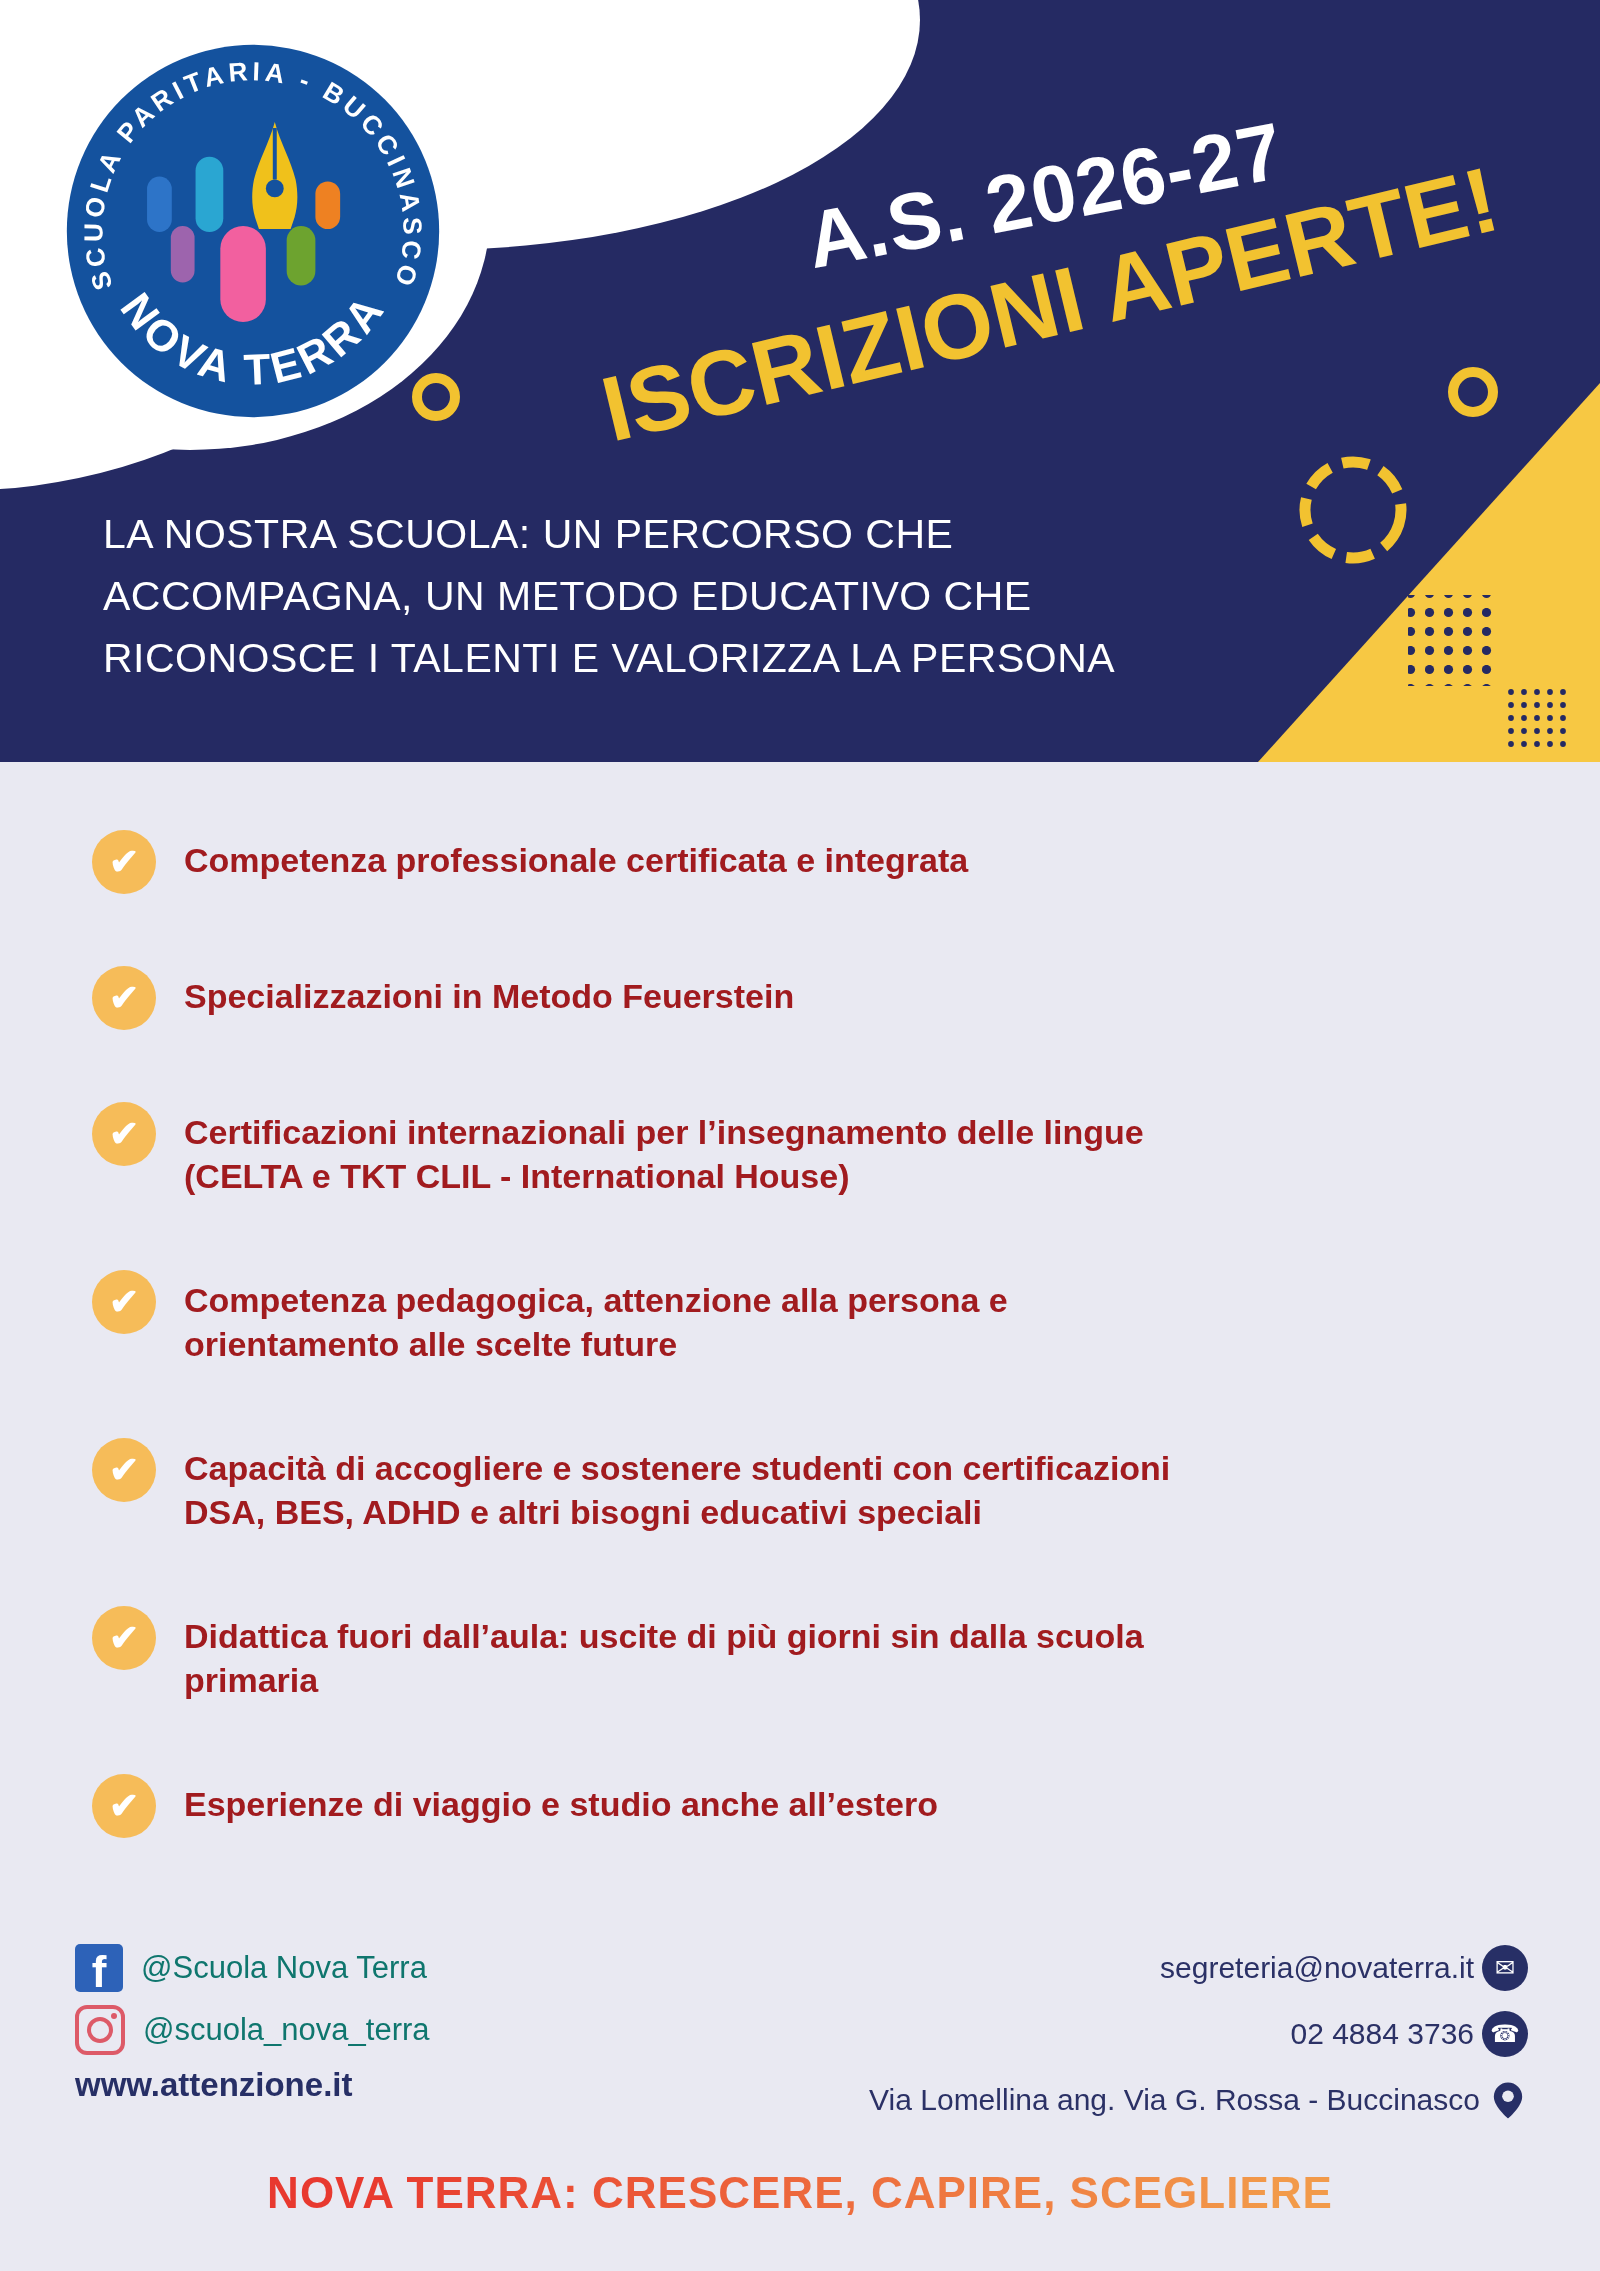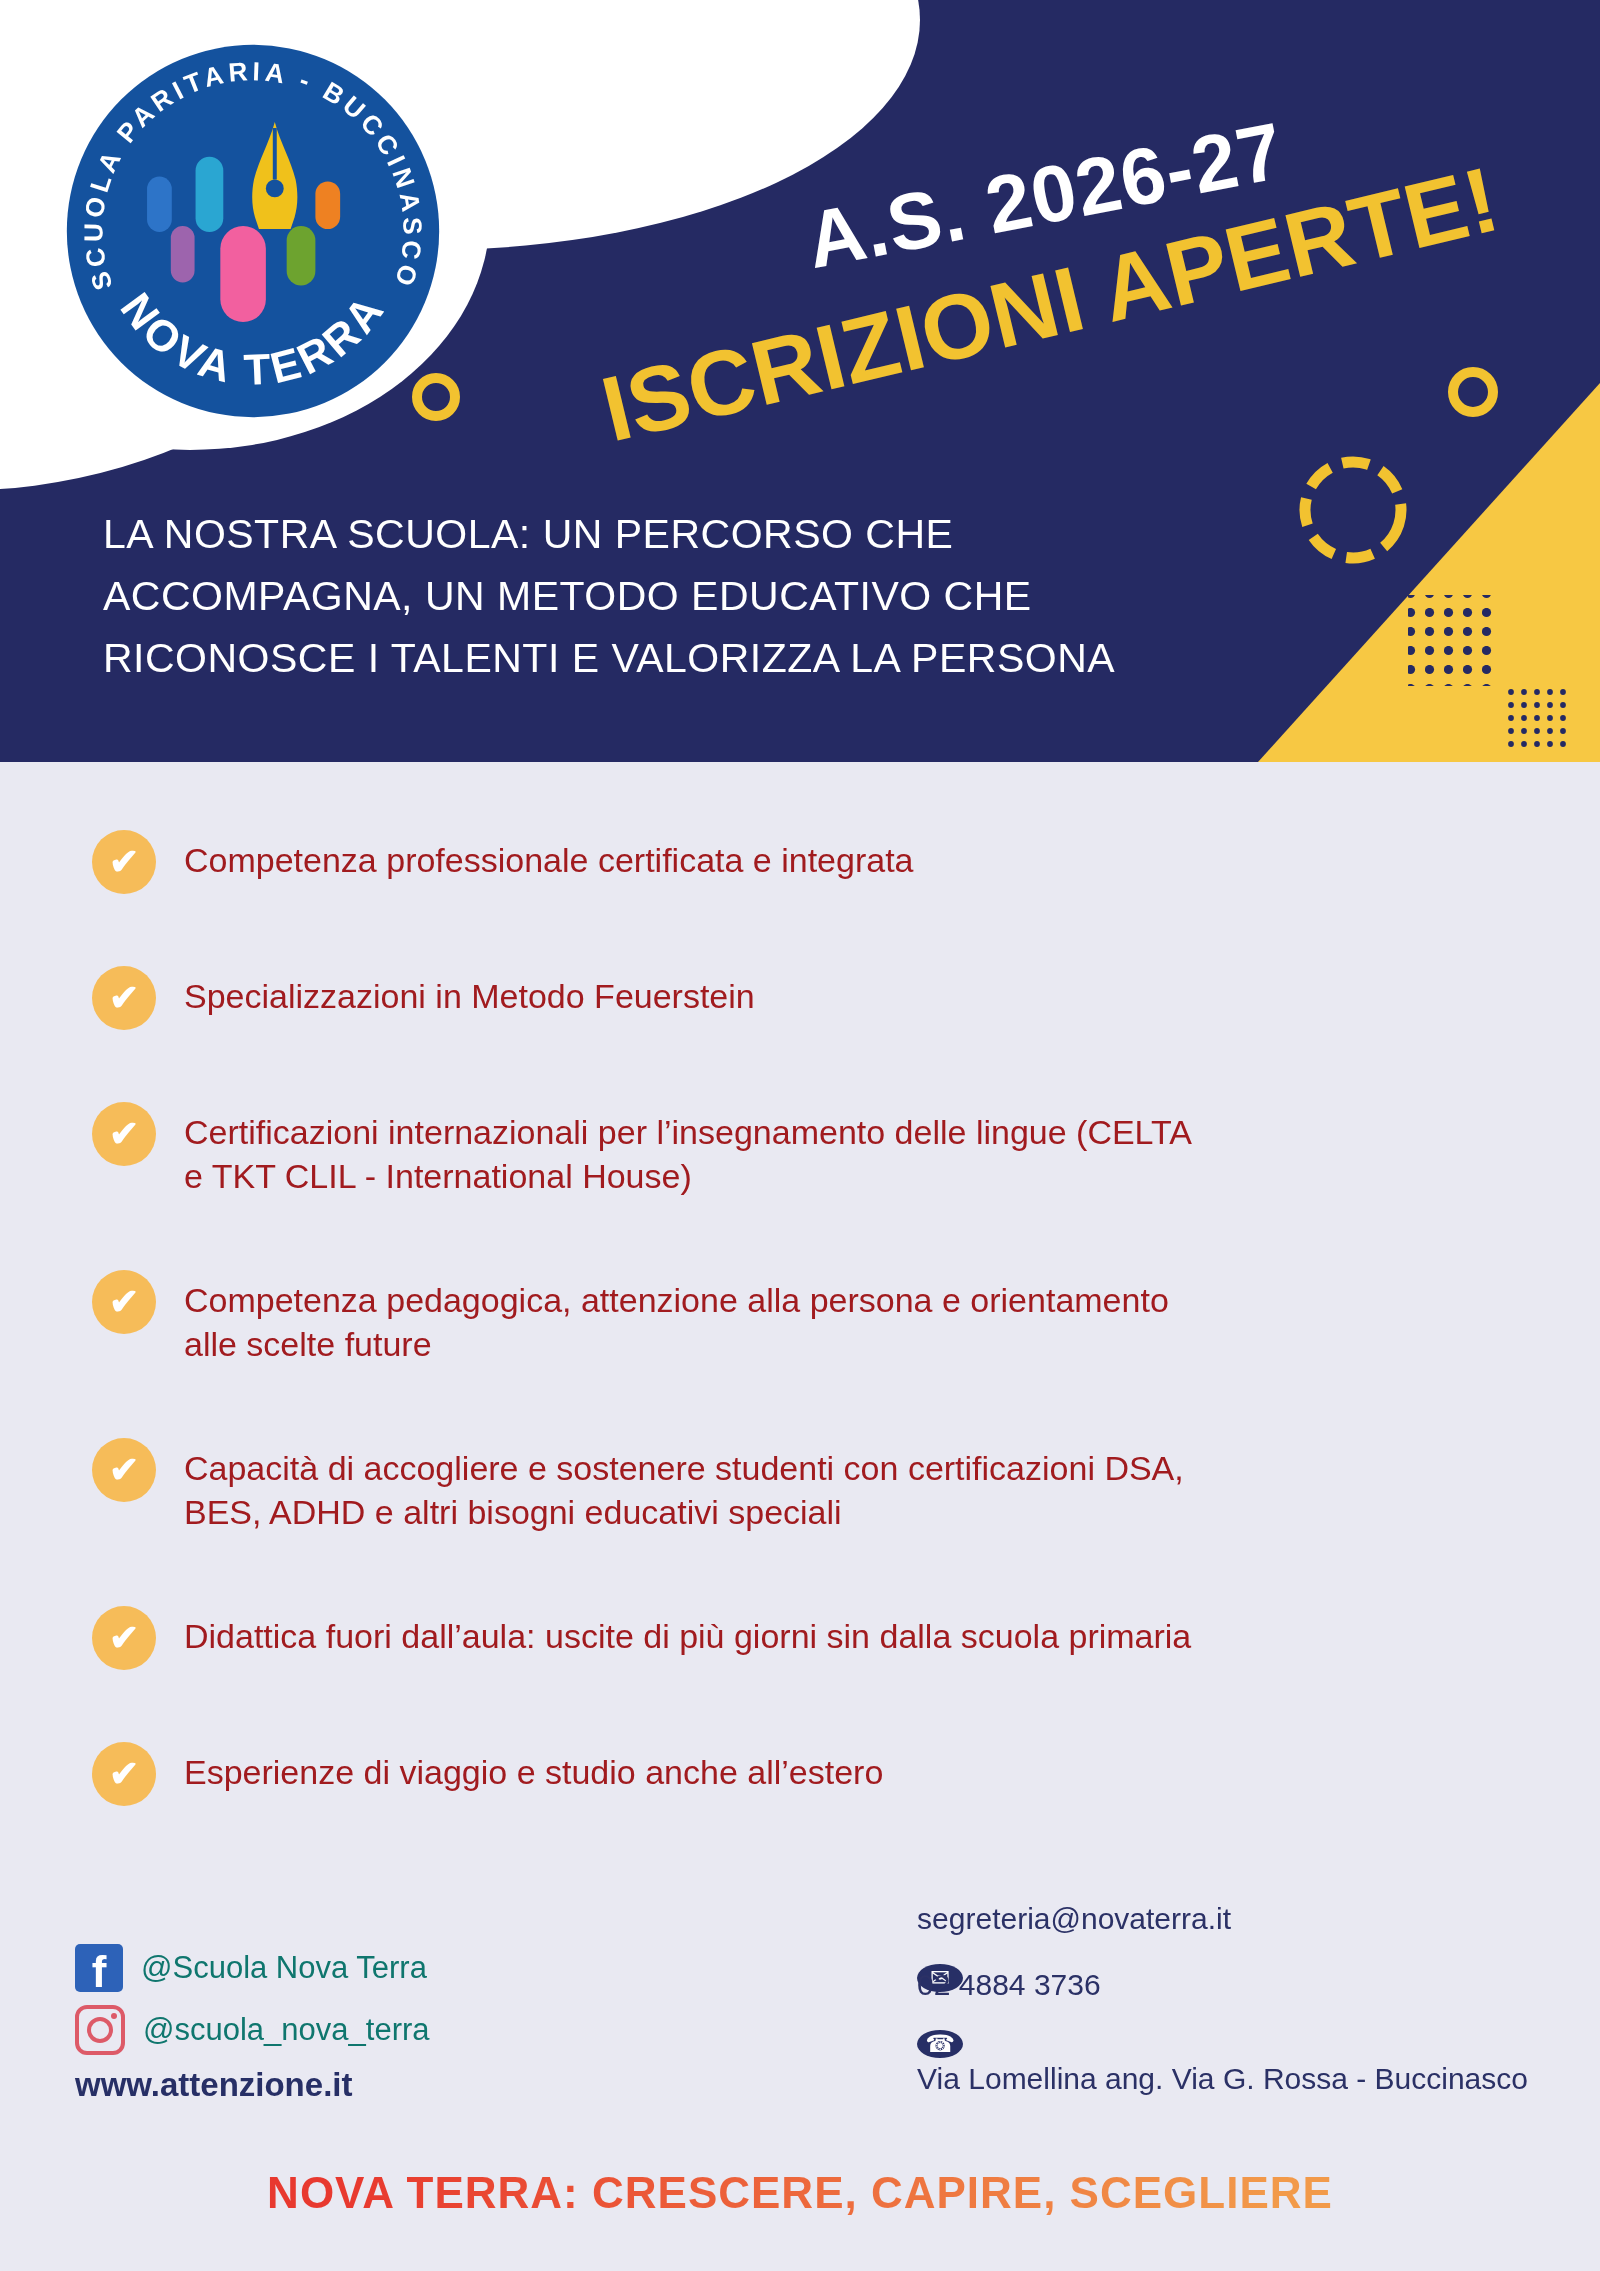--- a/index.html
+++ b/index.html
@@ -33,7 +33,7 @@
     background:#f6bc59;color:#ffffff;font-size:36px;font-weight:700;
     display:flex;align-items:center;justify-content:center;
   }
-  .benefit-text{margin:0;max-width:1010px;color:#a11b1f;font-size:34px;font-weight:400;line-height:44px;}
+  .benefit-text{margin:0;max-width:1010px;color:#a11b1f;font-size:34px;font-weight:700;line-height:44px;}
 
   
   .social{position:absolute;left:75px;top:1944px;}

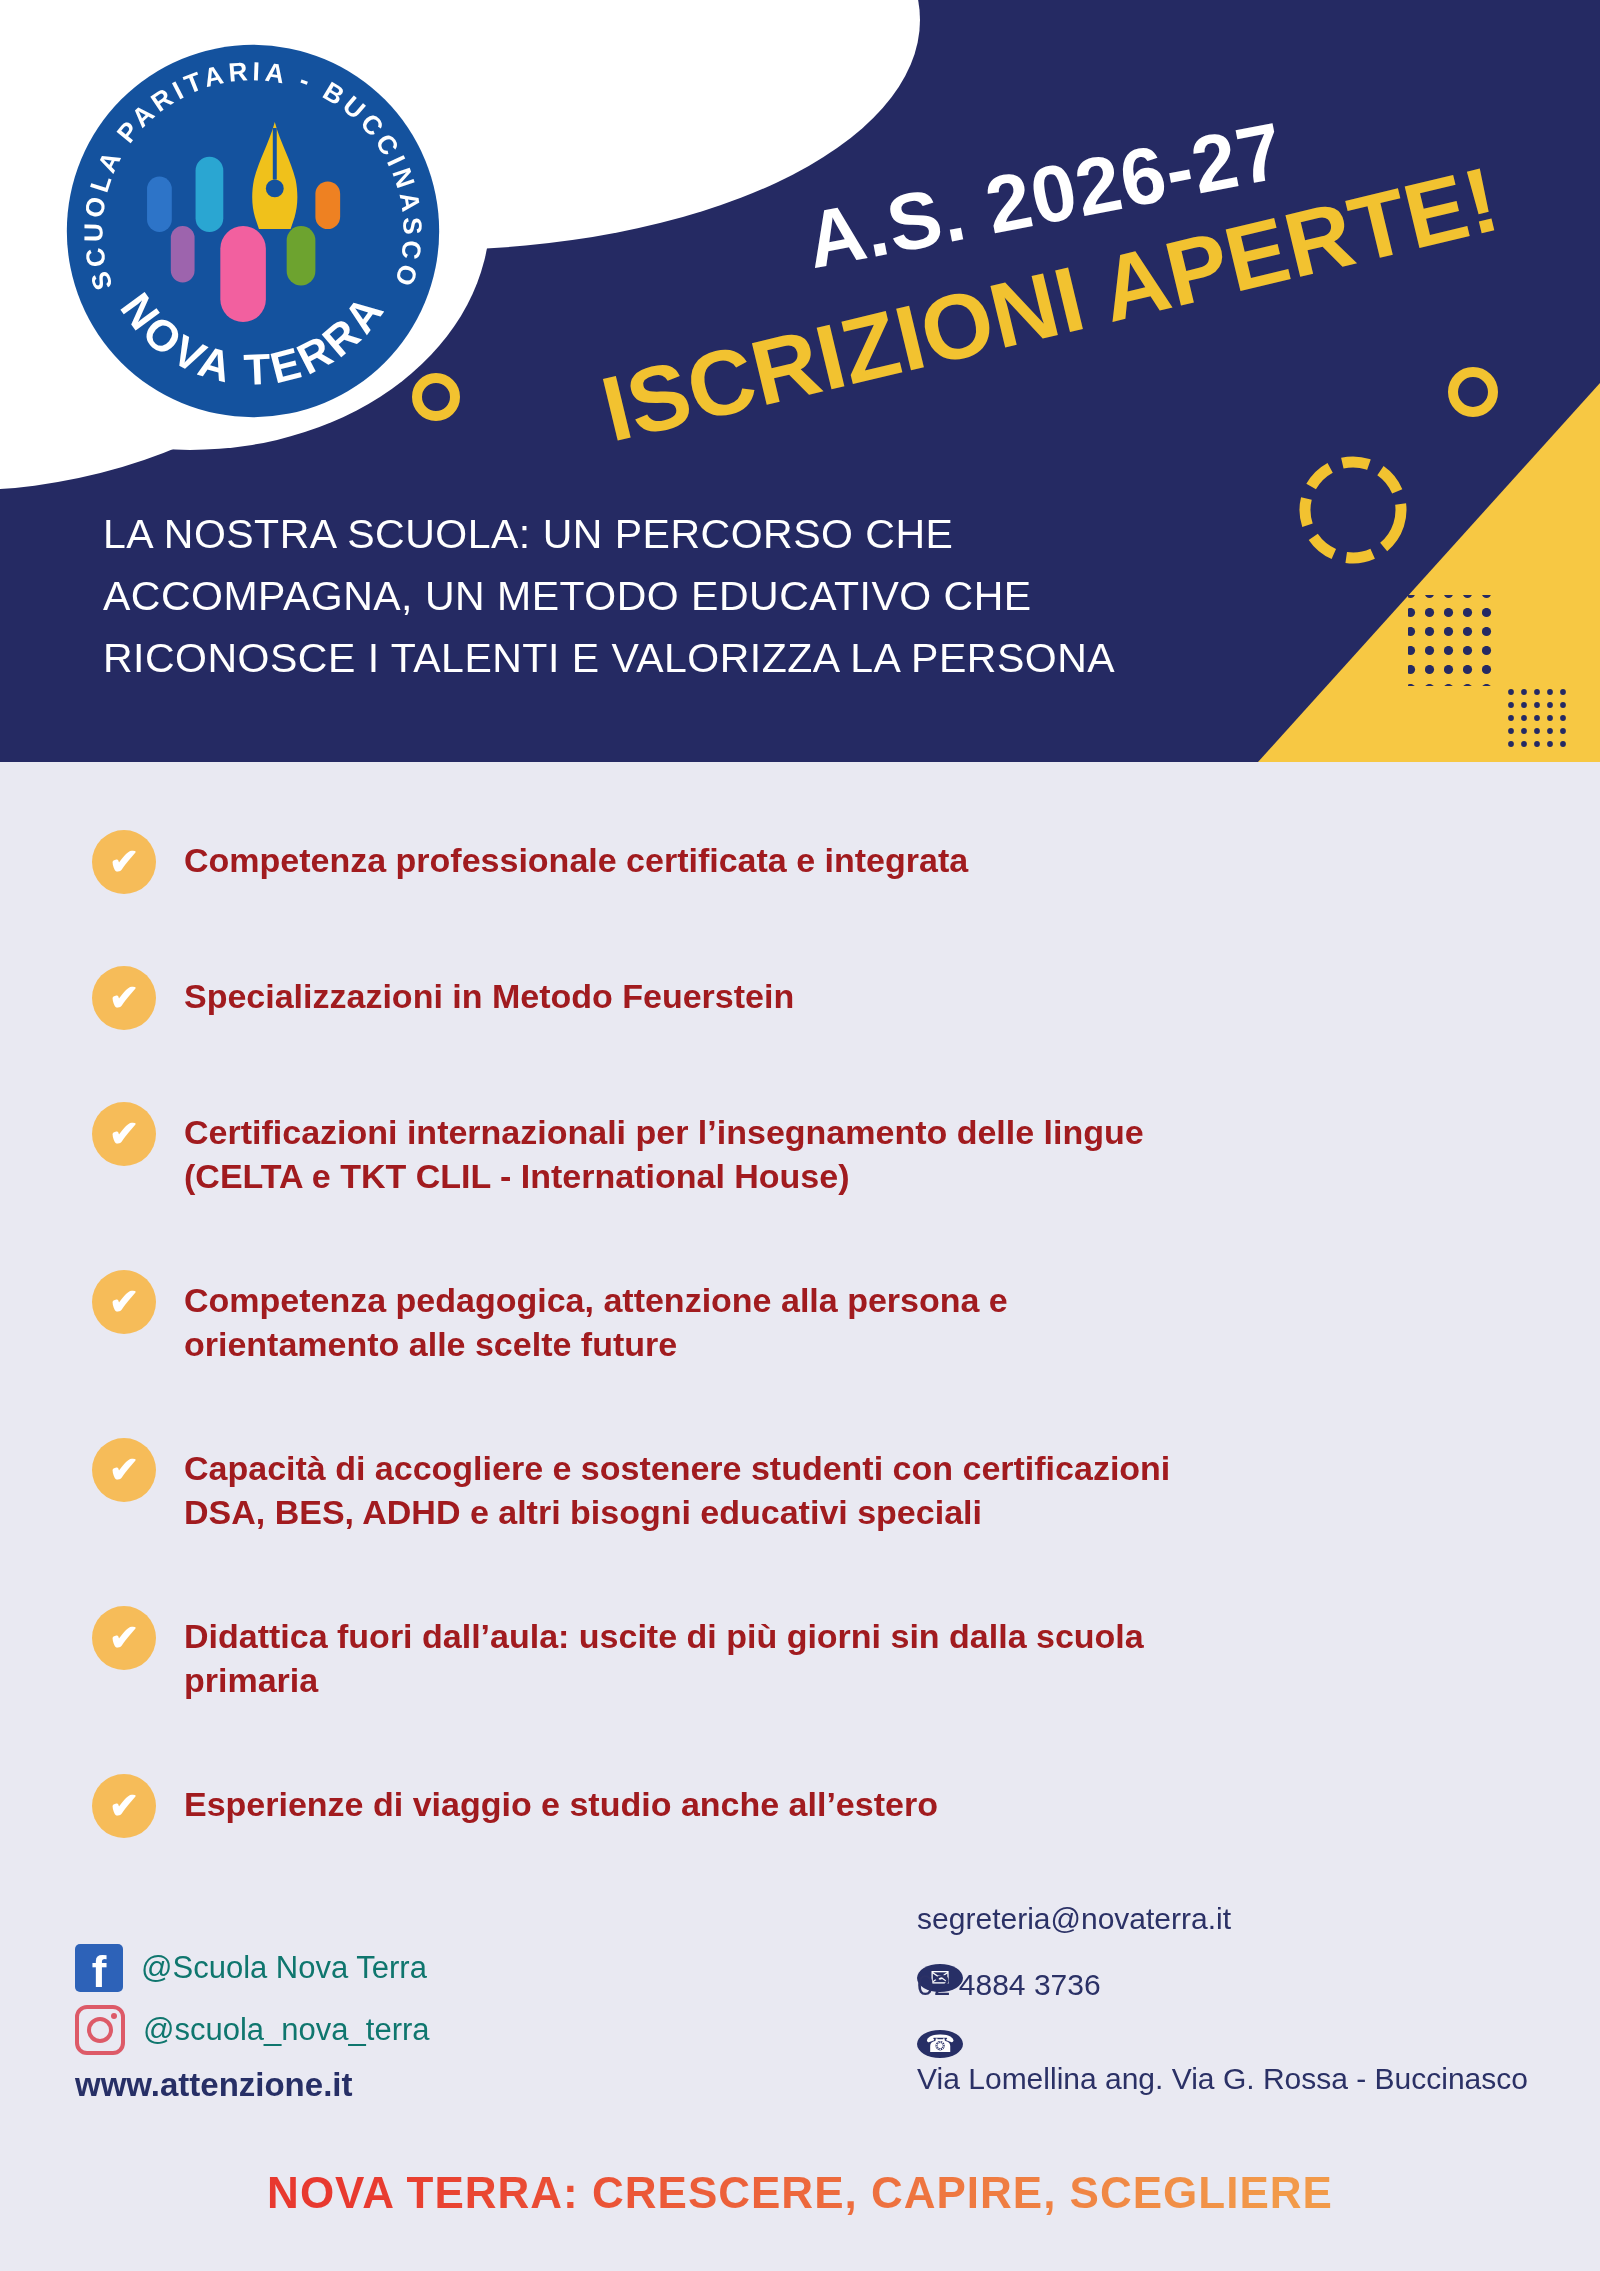--- a/index.html
+++ b/index.html
@@ -48,7 +48,7 @@
   .website{position:absolute;left:75px;top:2066px;color:#272f66;font-size:33px;font-weight:700;}
 
   .contacts{position:absolute;right:72px;top:1944px;}
-  .contact-row{display:flex;justify-content:flex-end;gap:28px;margin-bottom:18px;height:48px;flex-direction:column;}
+  .contact-row{display:flex;align-items:center;justify-content:flex-end;gap:8px;margin-bottom:18px;height:48px;}
   .contact-text{color:#2b3166;font-size:30px;font-weight:400;}
   .round-icon{width:46px;height:46px;border-radius:50%;background:#272f66;color:#ffffff;
     display:flex;align-items:center;justify-content:center;font-size:24px;}

